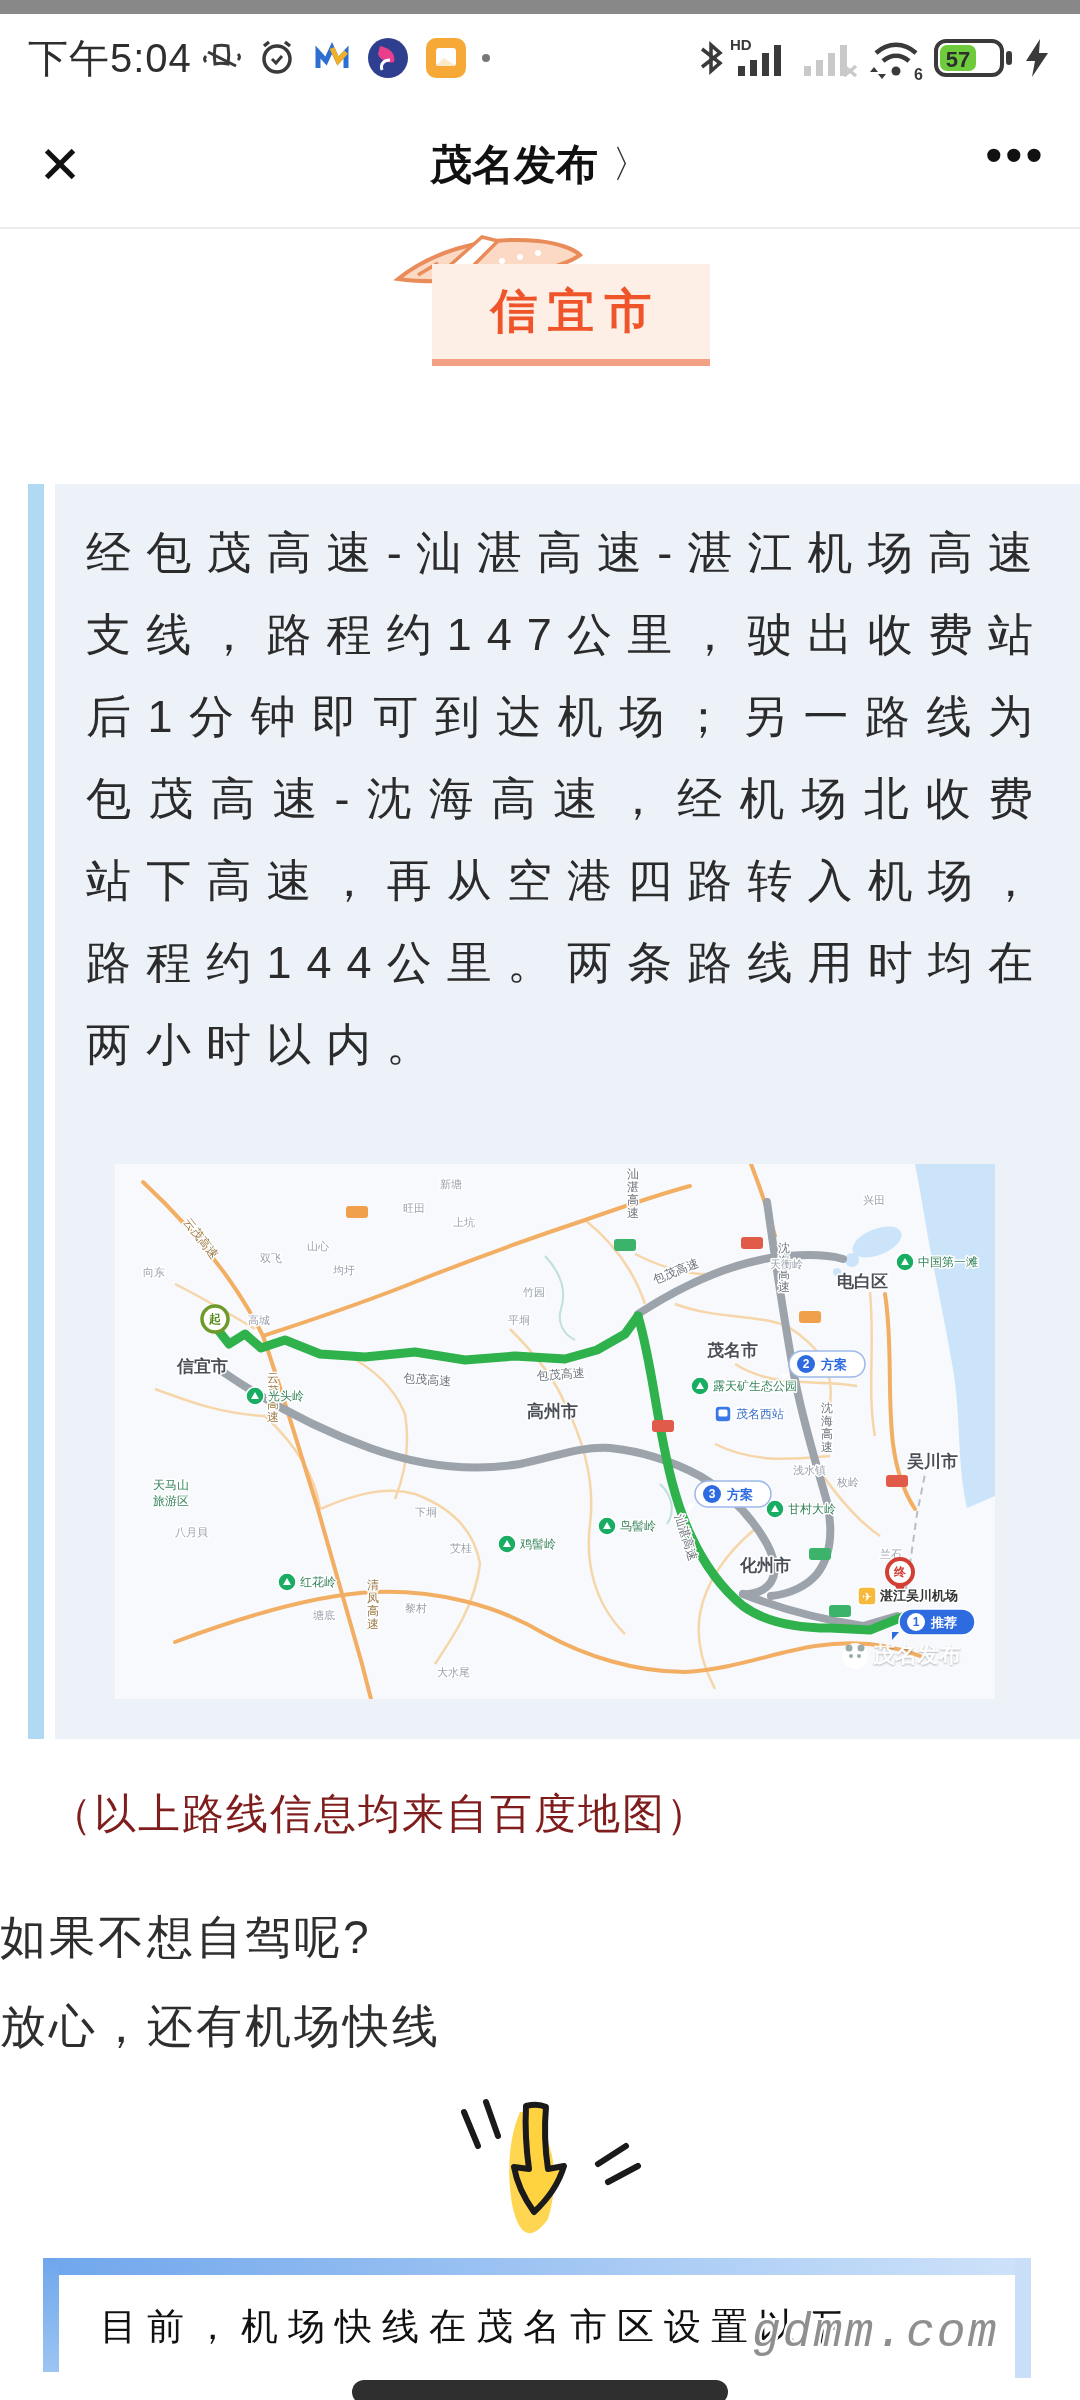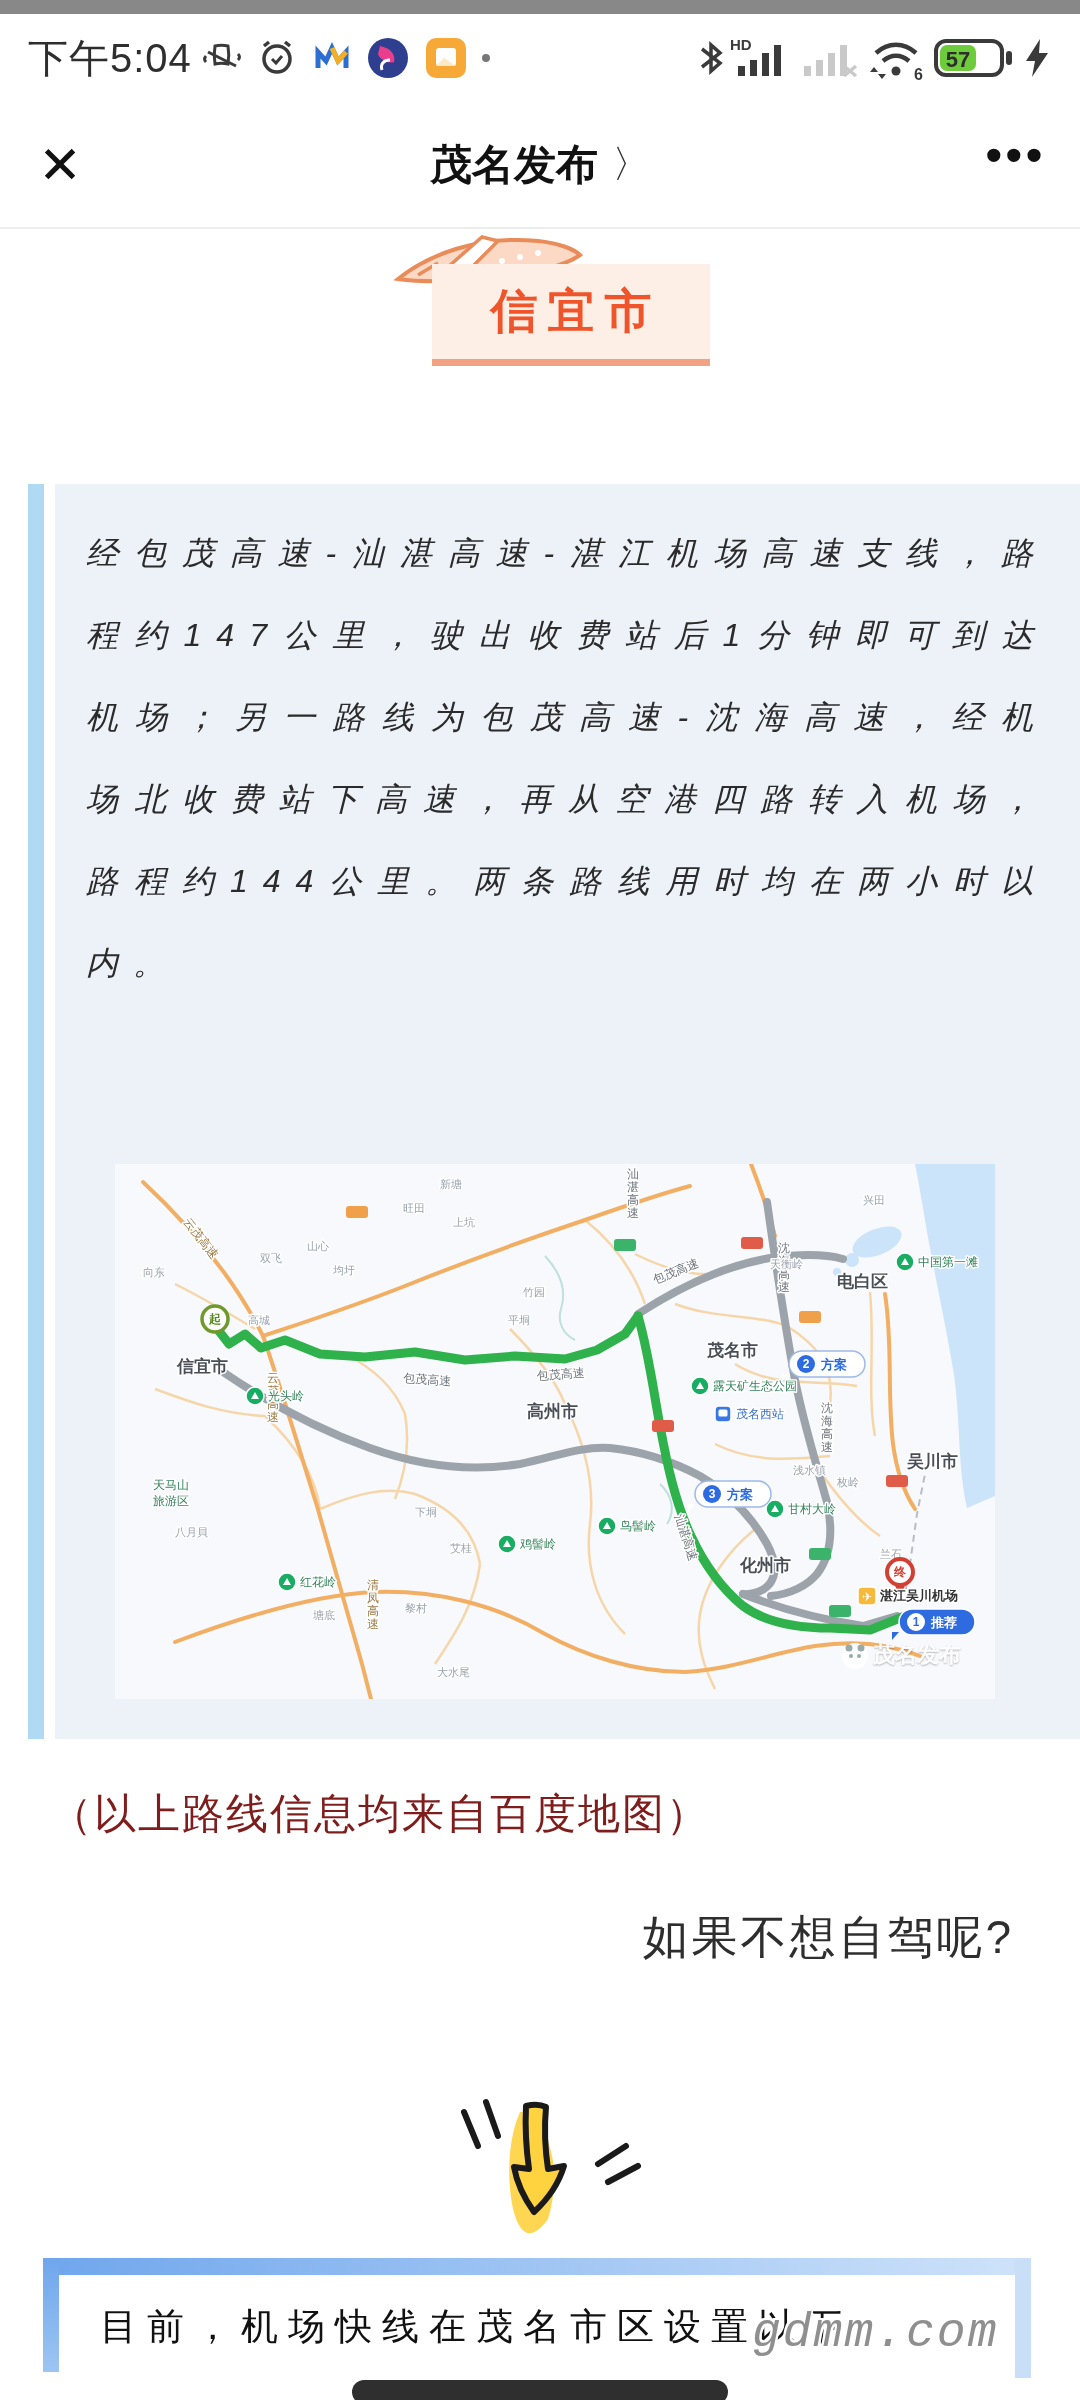--- a/index.html
+++ b/index.html
@@ -24,7 +24,7 @@
   
   #quote{position:absolute;left:55px;top:470px;width:1025px;height:1255px;background:#edf1f8;}
   #quote-bar{position:absolute;left:28px;top:470px;width:16px;height:1255px;background:#b0d9f3;}
-  #route-text{position:absolute;left:86px;top:498px;width:962px;font-size:32px;line-height:82px;letter-spacing:15px;color:#2b2b2b;text-align:justify;font-style:italic;}
+  #route-text{position:absolute;left:86px;top:498px;width:962px;font-size:45px;line-height:82px;letter-spacing:15px;color:#2b2b2b;text-align:justify;}
   
   #map{position:absolute;left:115px;top:1150px;width:880px;height:535px;background:#f7f9fc;}
   

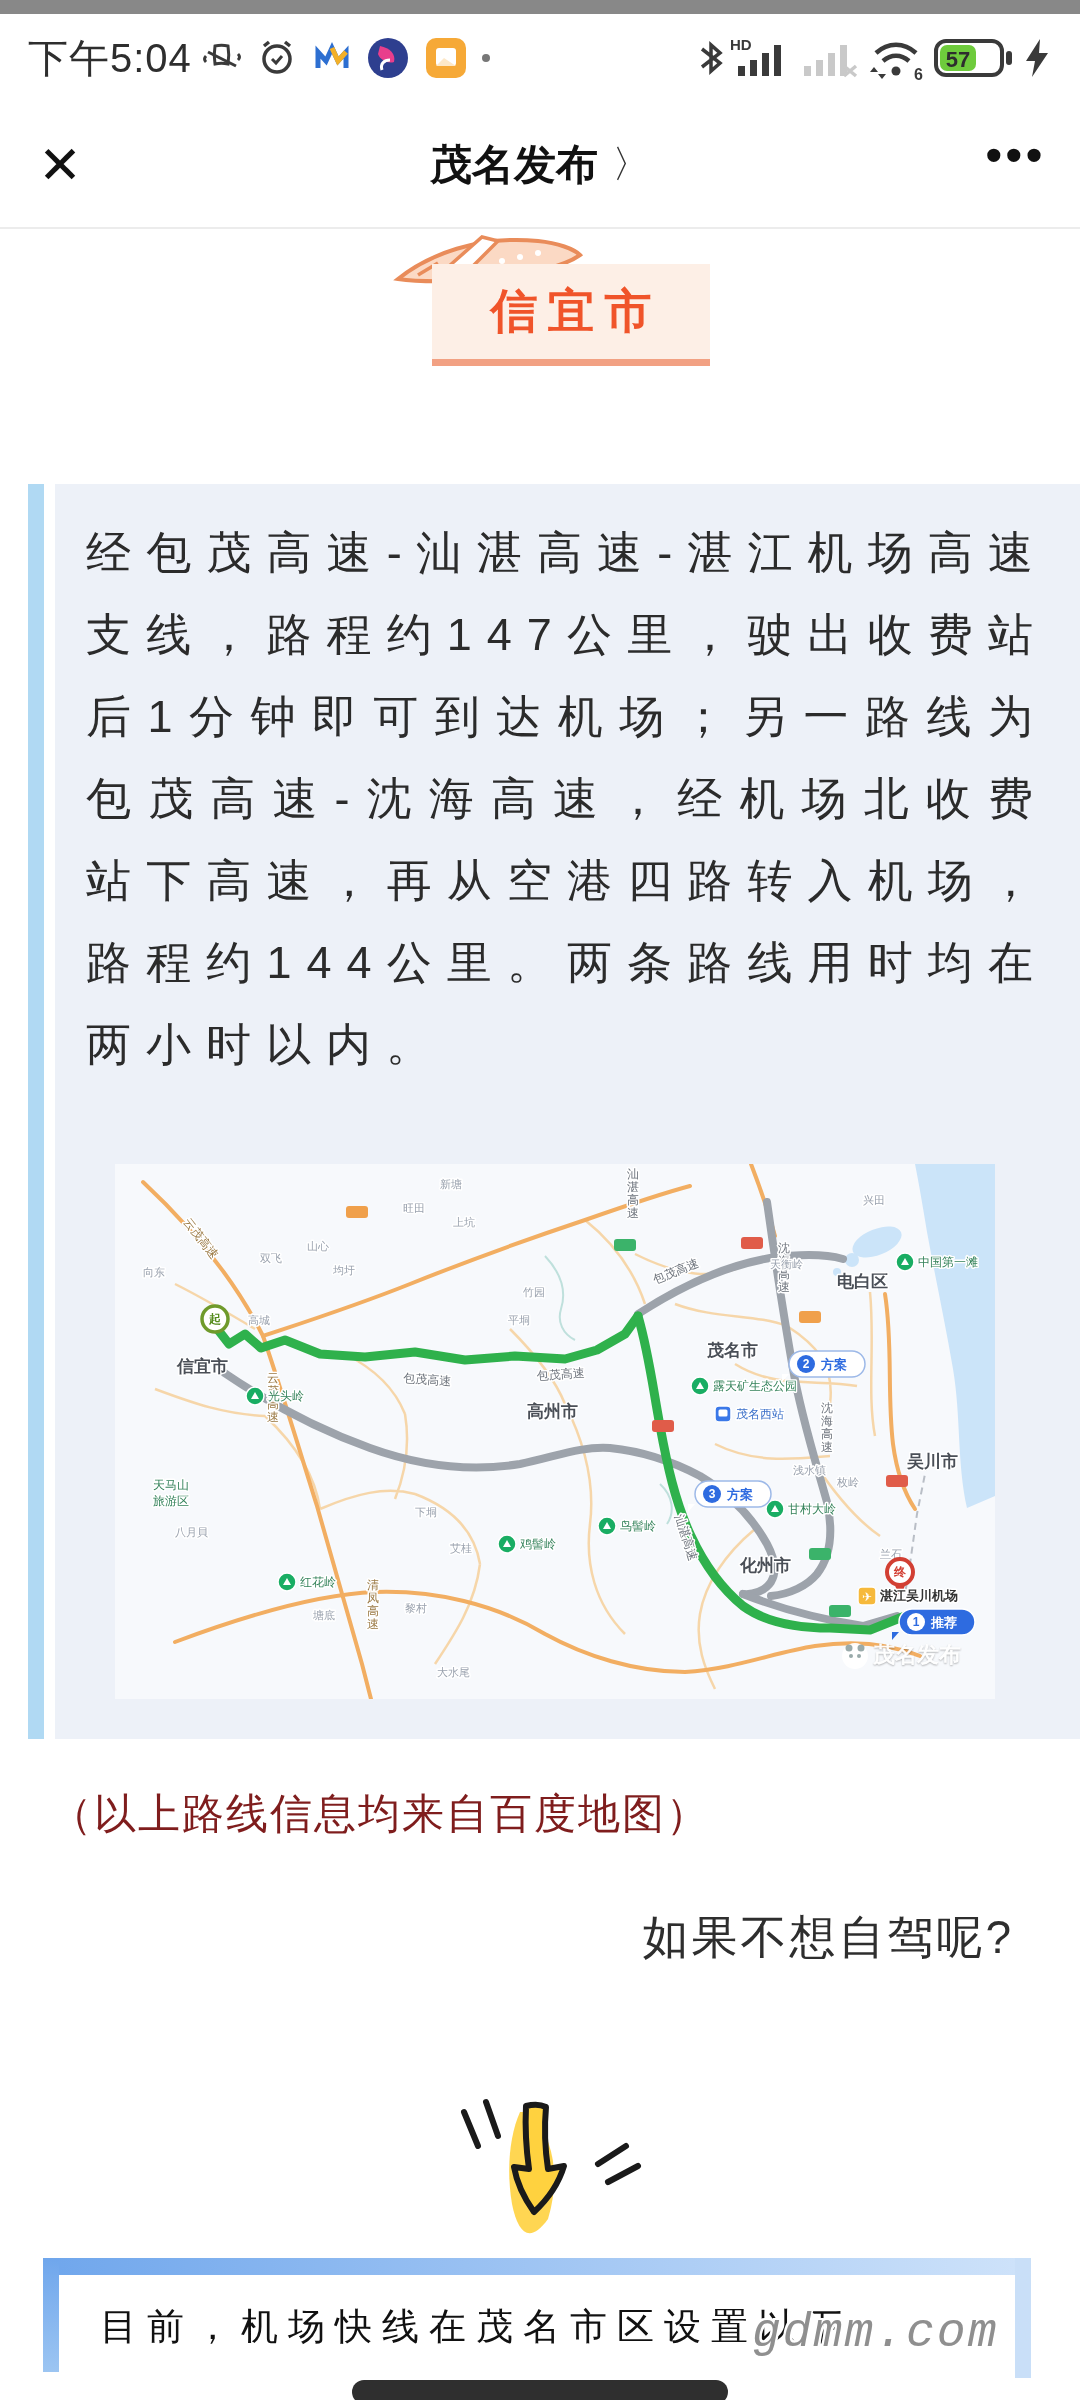--- a/index.html
+++ b/index.html
@@ -29,7 +29,7 @@
   #map{position:absolute;left:115px;top:1150px;width:880px;height:535px;background:#f7f9fc;}
   
   #caption{position:absolute;left:50px;top:1772px;width:1000px;font-size:42px;color:#7f1d1d;letter-spacing:2px;}
-  .center-line{position:absolute;left:0;width:1014px;text-align:right;color:#2e2e2e;font-size:46px;letter-spacing:3px;}
+  .center-line{position:absolute;left:0;width:1014px;text-align:left;color:#2e2e2e;font-size:46px;letter-spacing:3px;}
   #arrow-wrap{position:absolute;left:380px;top:2070px;}
   
   #bottom-box-top{position:absolute;left:43px;top:2244px;width:988px;height:17px;background:linear-gradient(90deg,#6fa6ec,#cfe3fa);}

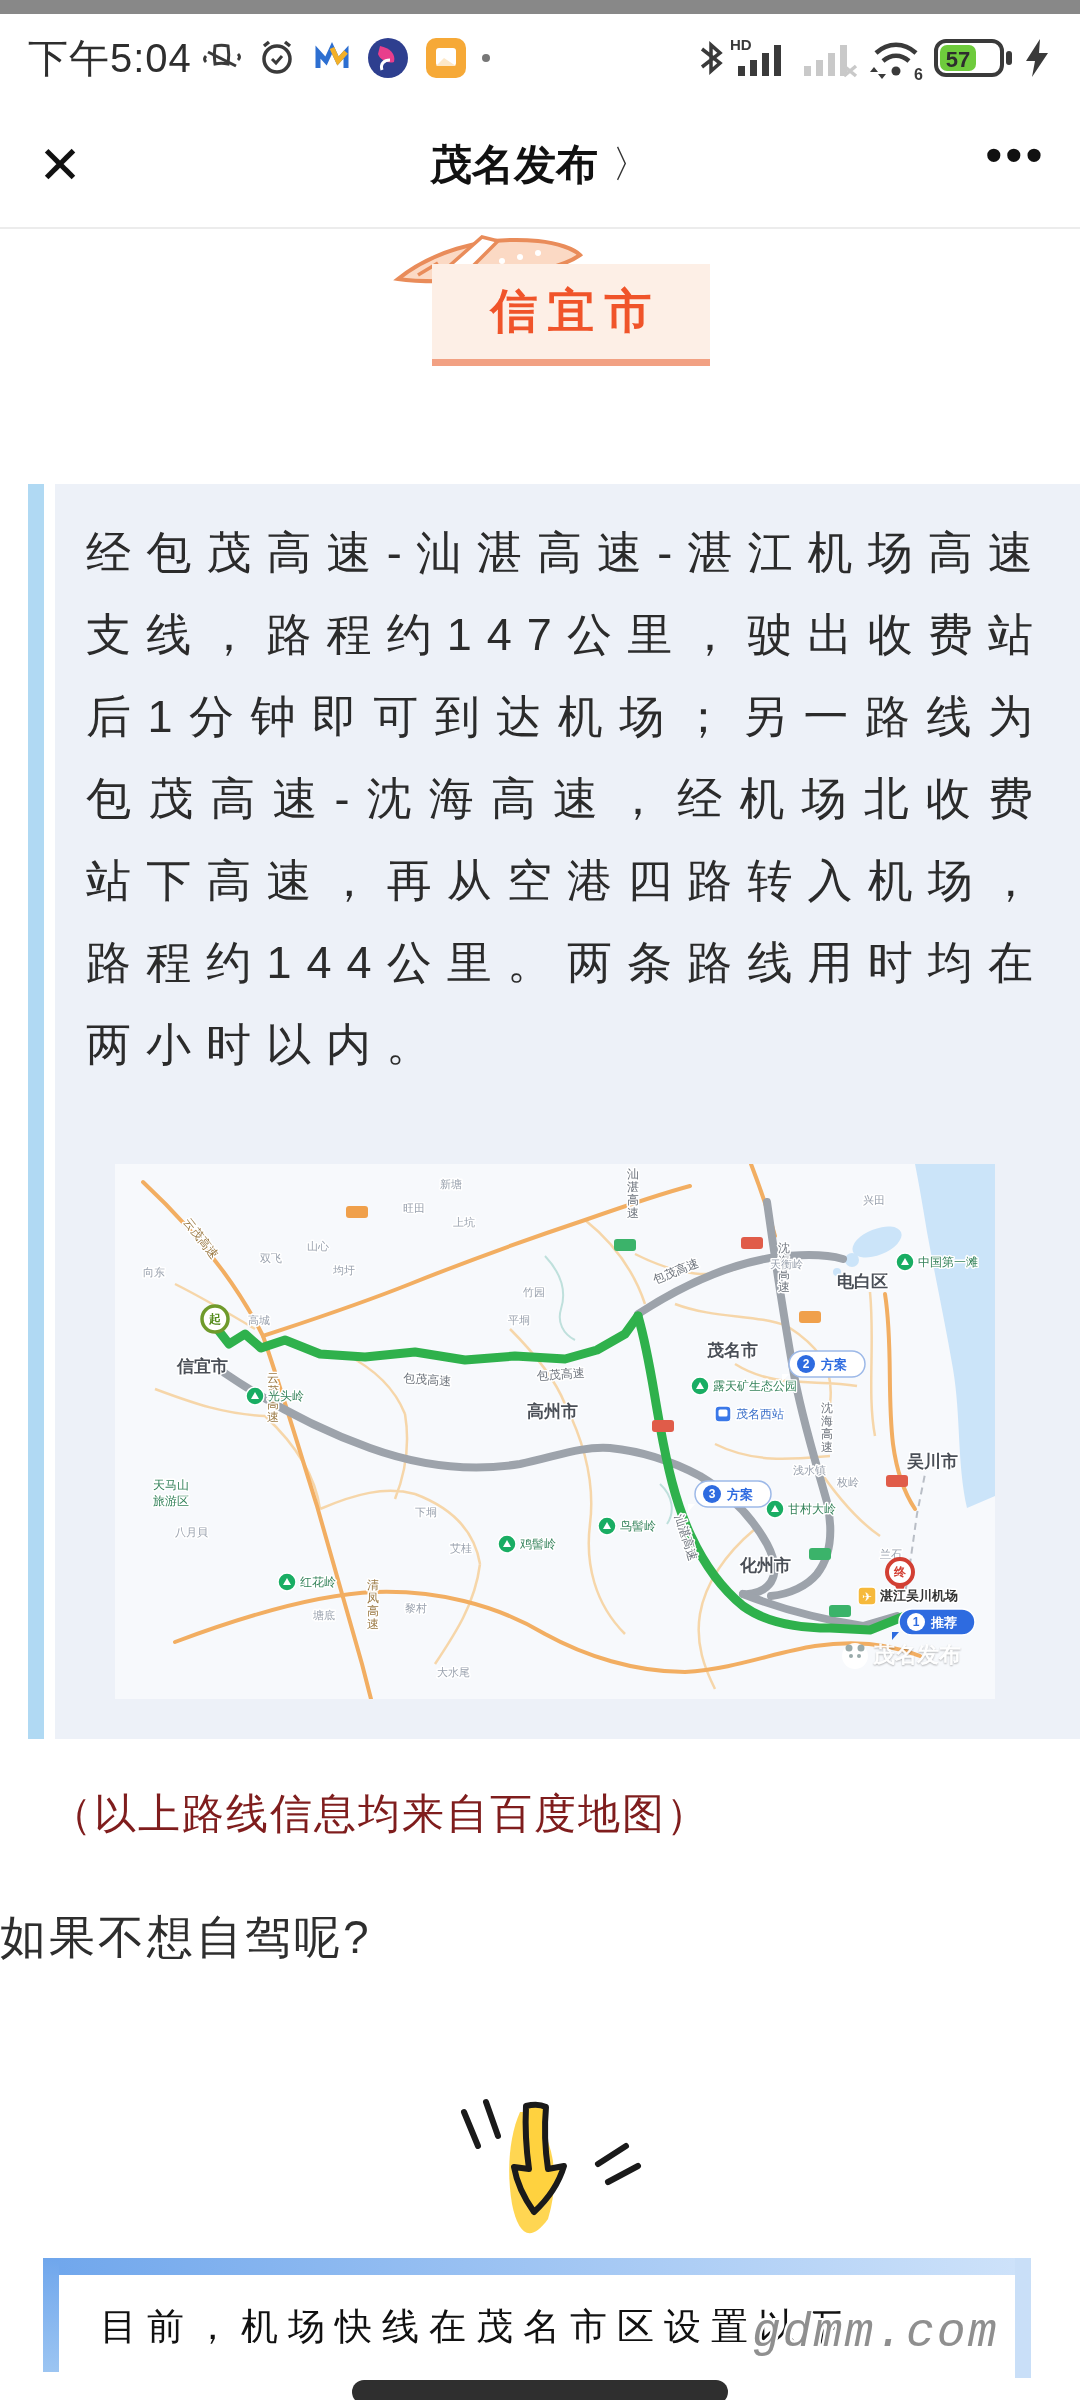--- a/index.html
+++ b/index.html
@@ -315,6 +315,7 @@
 
   <div id="caption">（以上路线信息均来自百度地图）</div>
   <div class="center-line" style="top:1893px;">如果不想自驾呢?</div>
+  <div class="center-line" style="top:1982px;">放心，还有机场快线</div>
 
   <svg id="arrow-wrap" width="320" height="180" viewBox="0 0 320 180">
     <path d="M150 28 C175 55 180 95 168 135 C150 160 138 150 132 120 C126 85 130 50 140 28 Z" fill="#ffd23f" opacity="0.9"></path>

